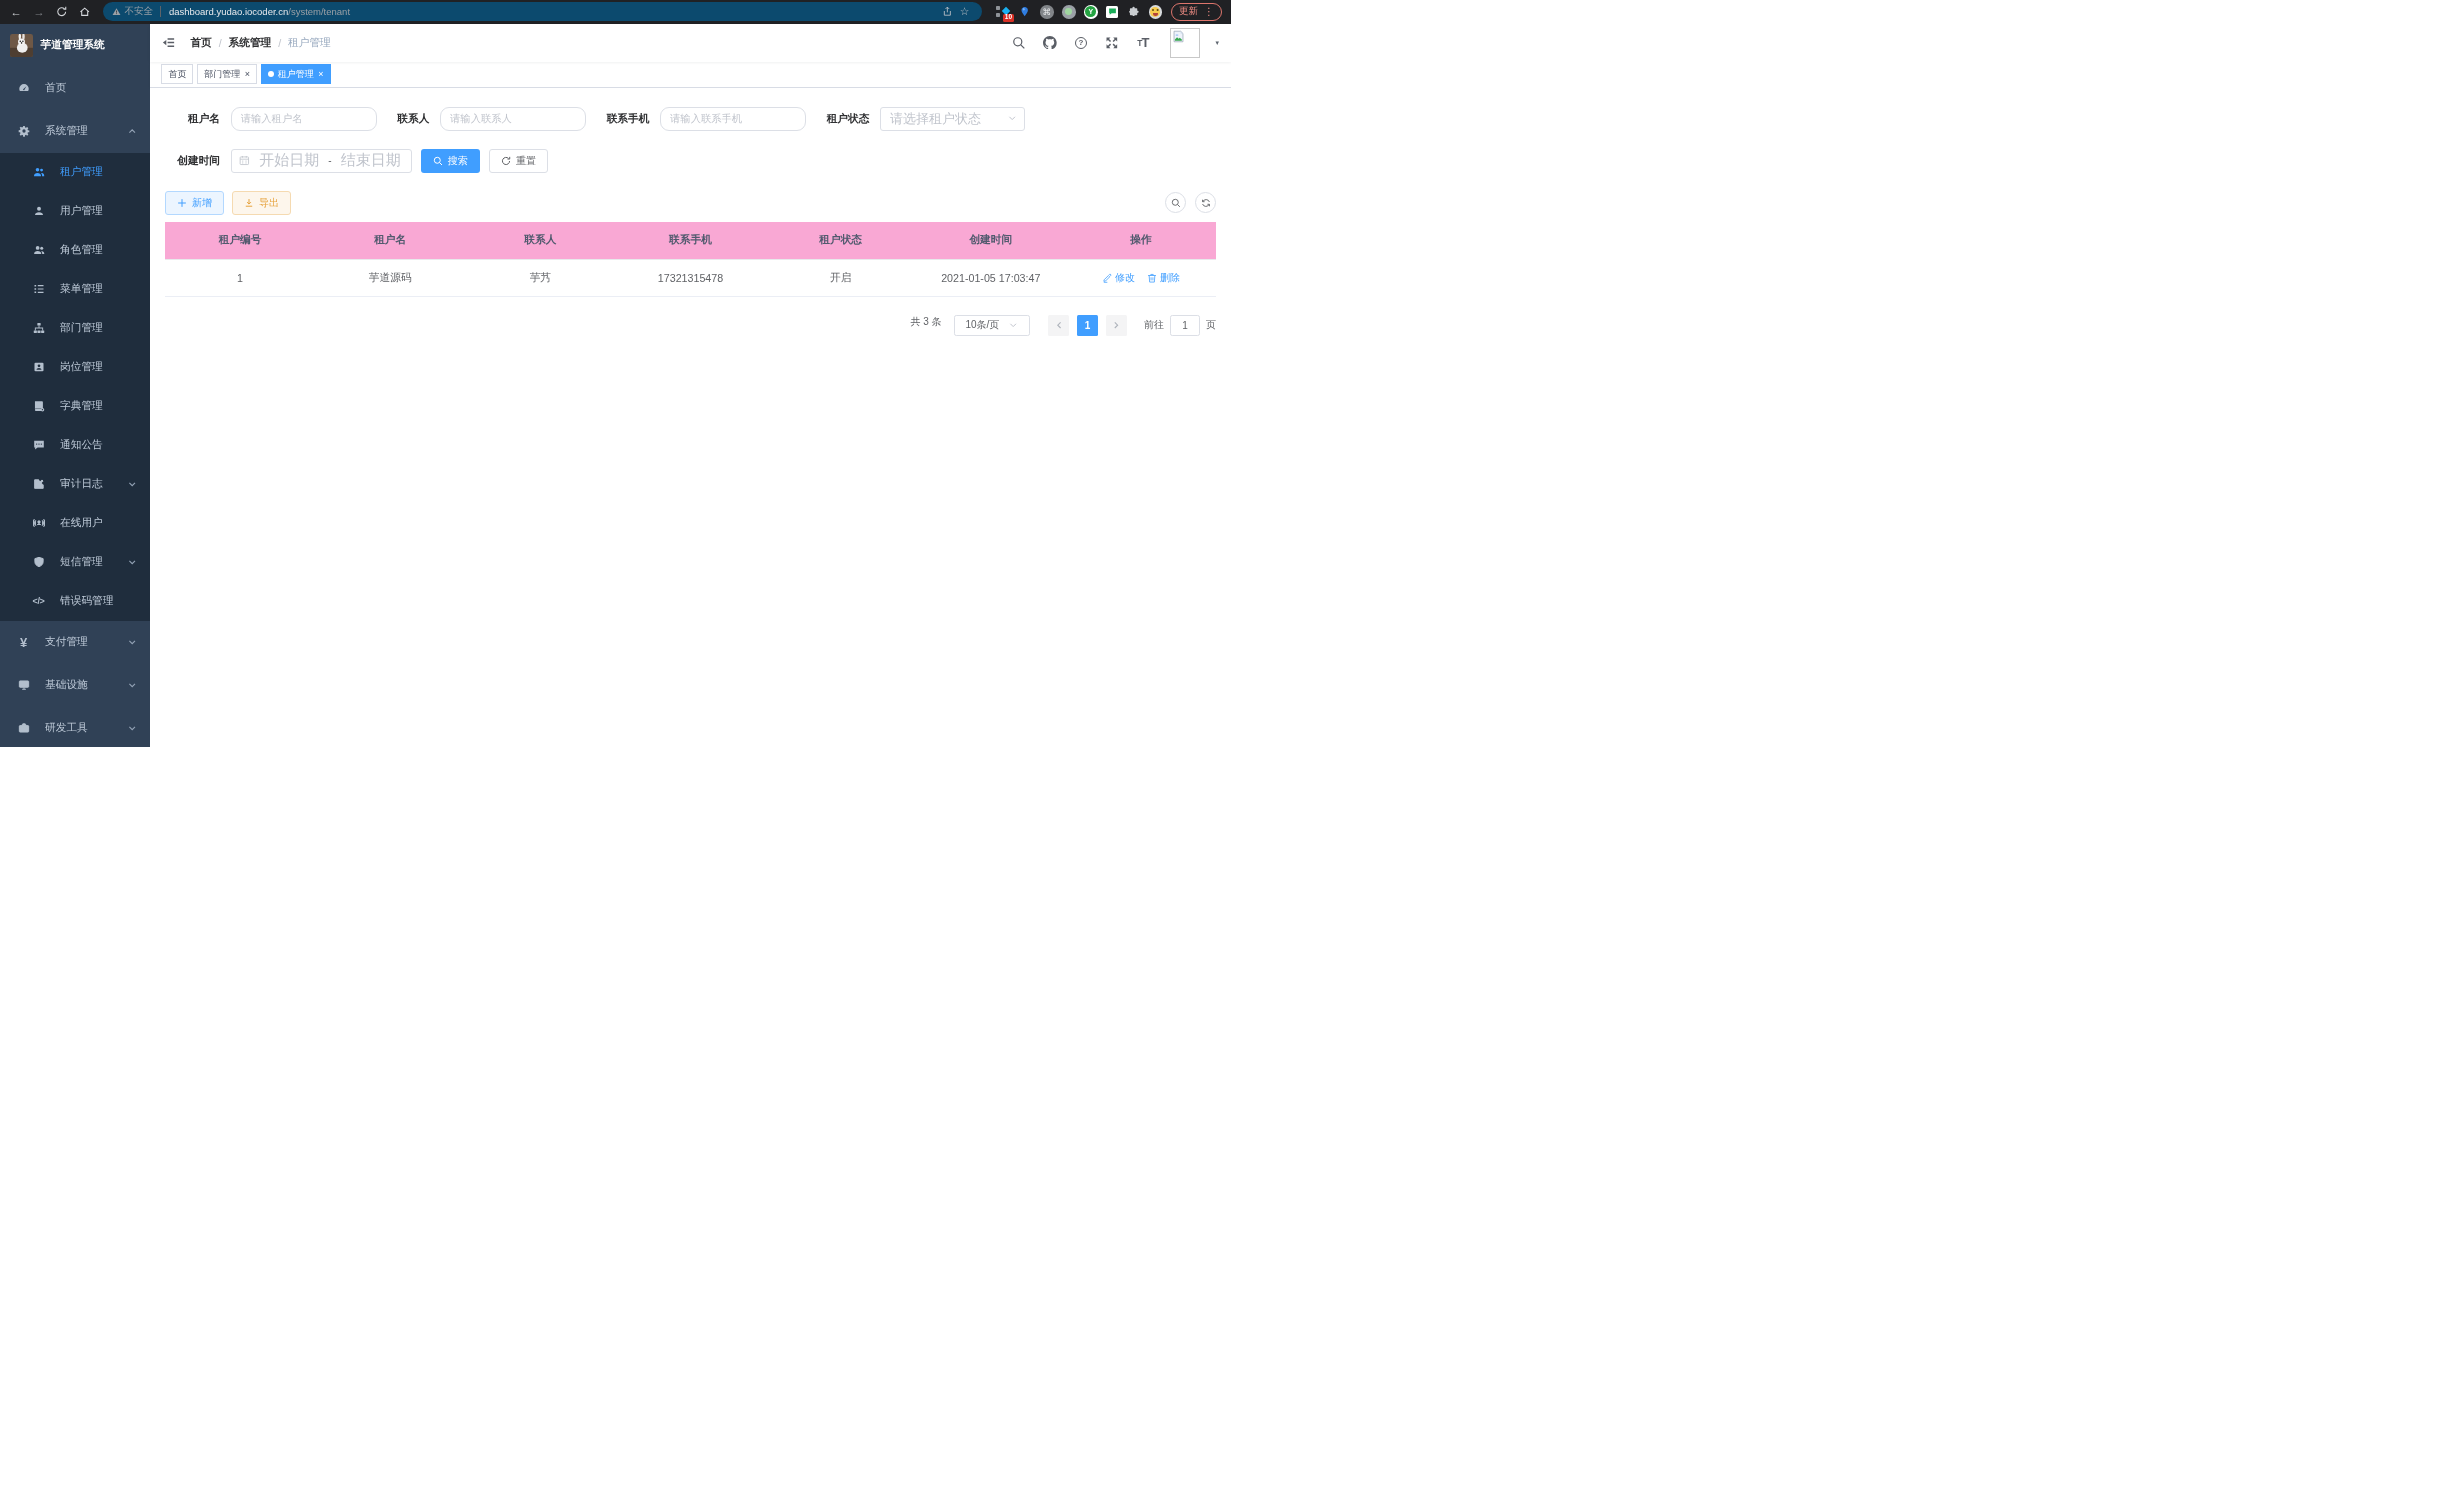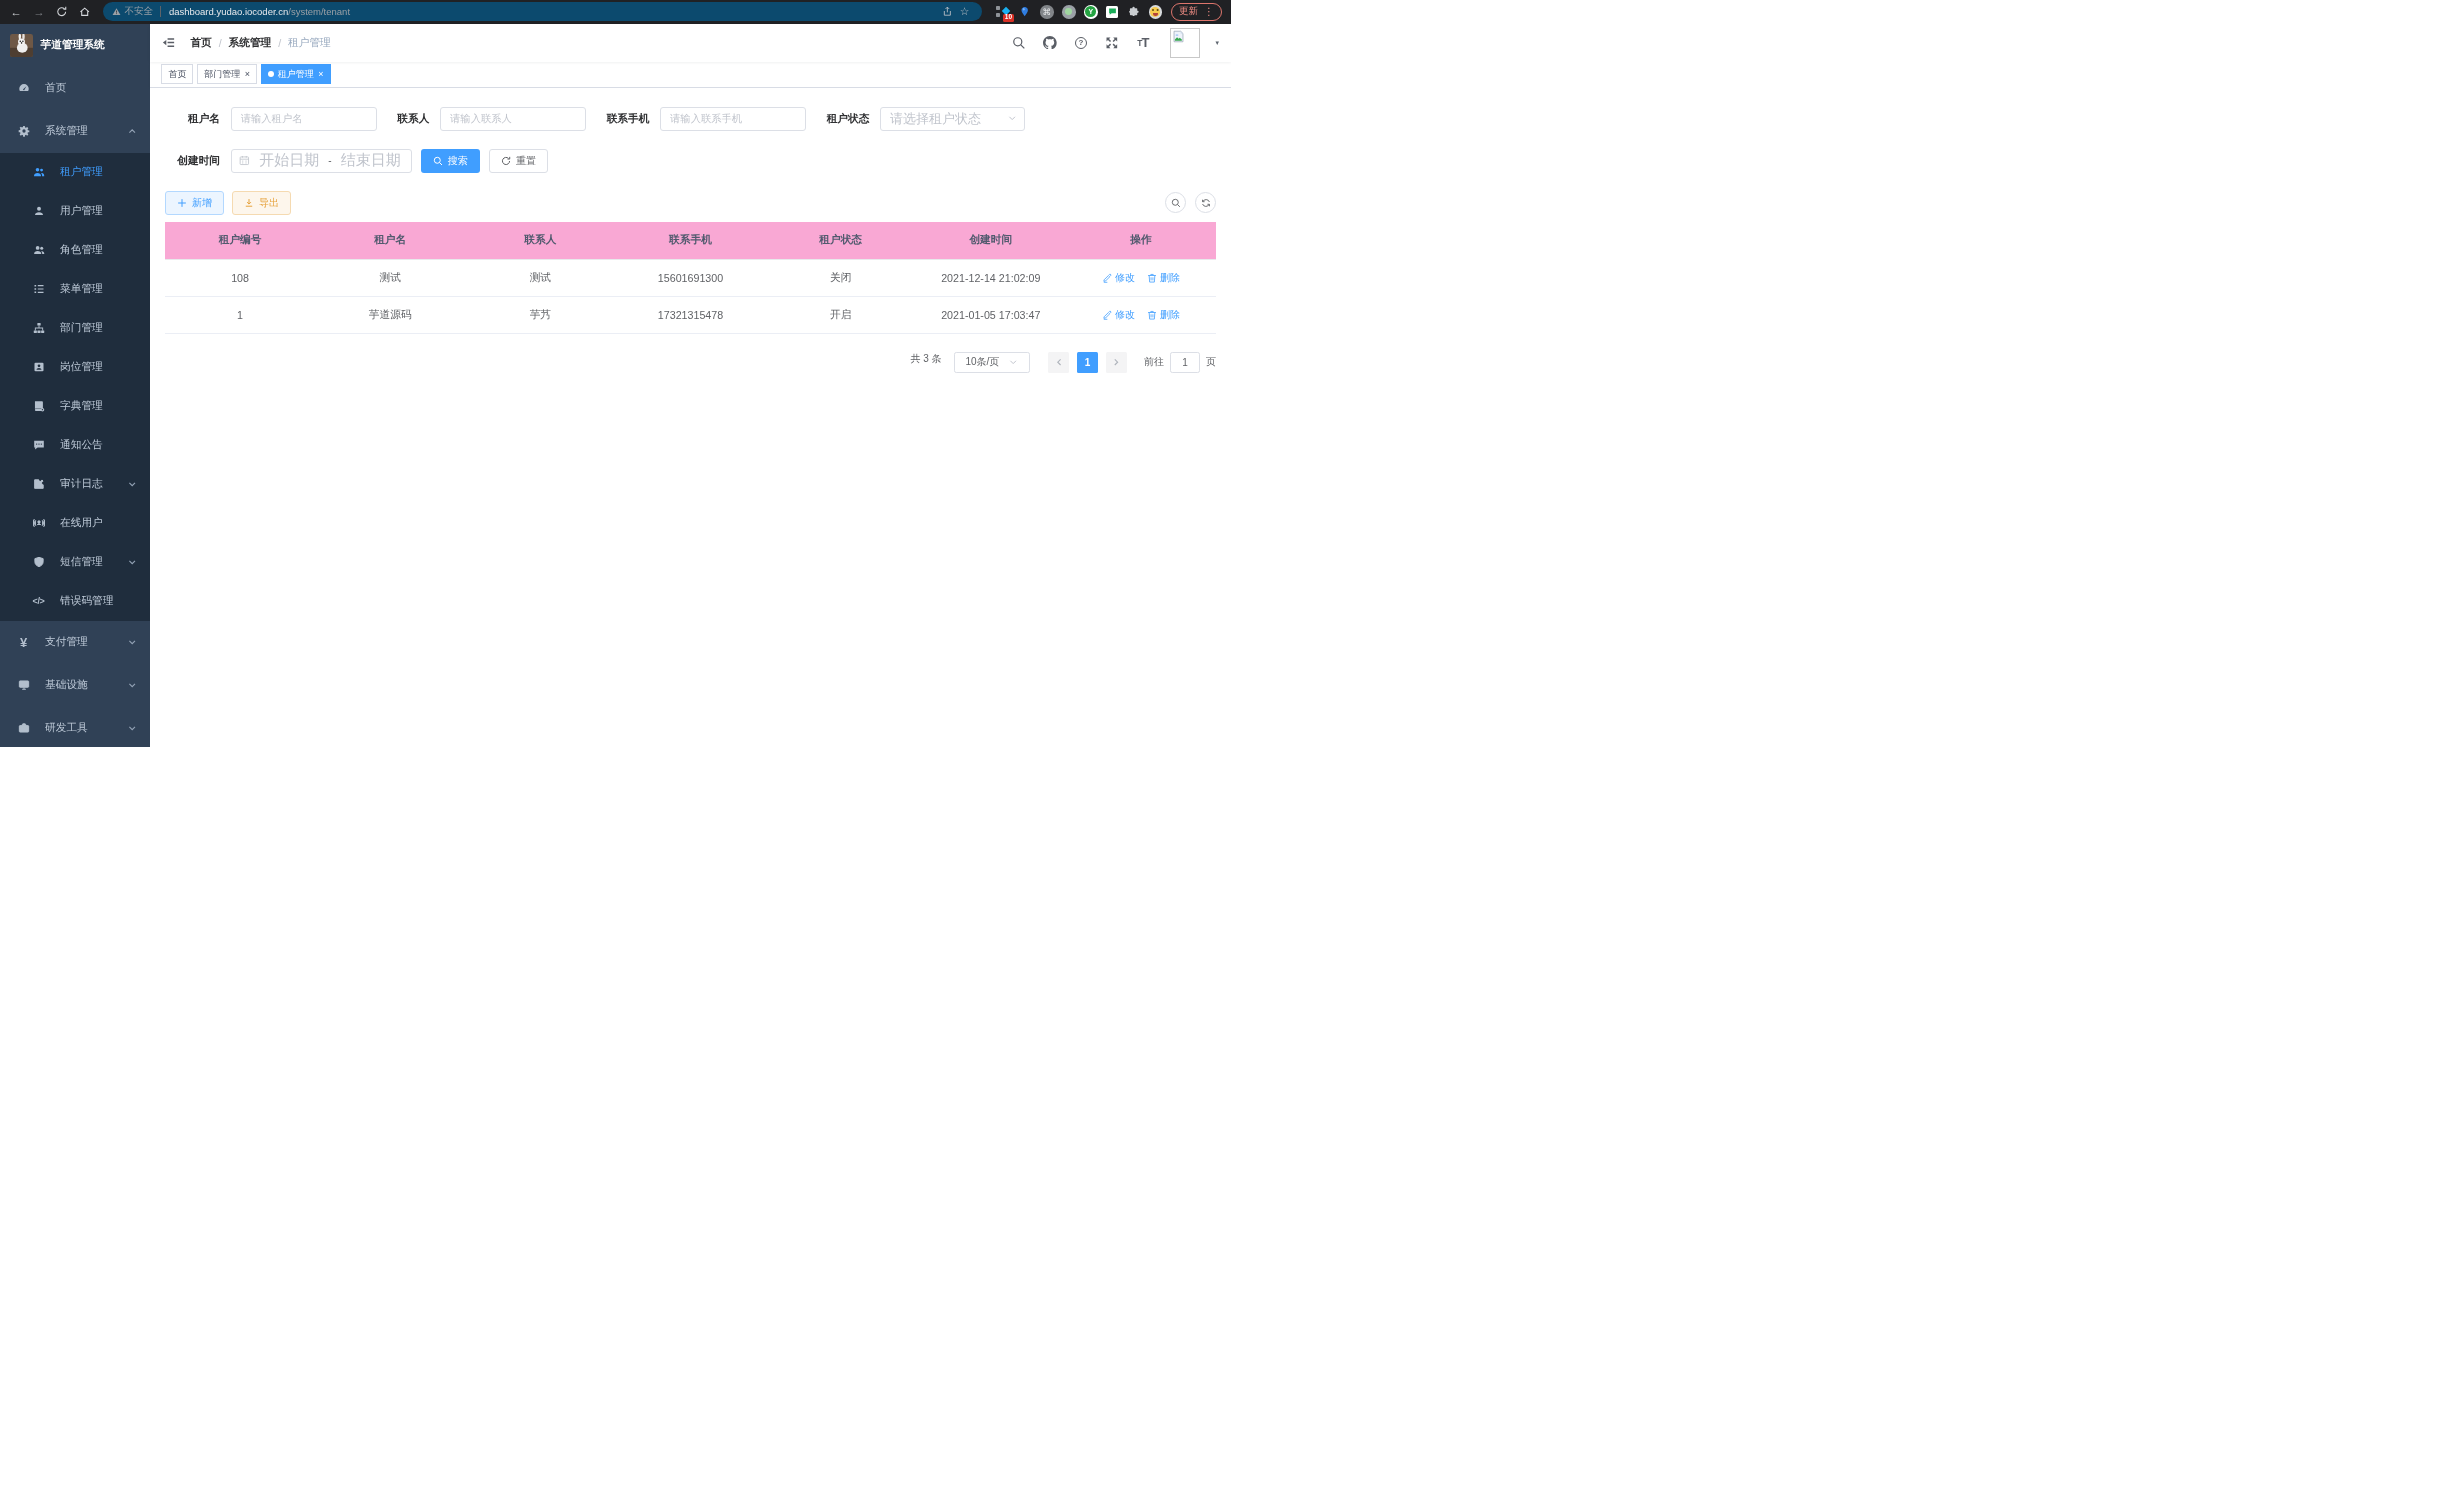--- a/index.html
+++ b/index.html
@@ -109,7 +109,7 @@
   .f-label { font-size:10.7px; font-weight:700; color:#303133; margin-right:10.7px;
     min-width:55px; text-align:right; white-space:nowrap; }
   .f-label.auto { min-width:0; }
-  .el-input { width:146px; height:24px; border:0.8px solid #dcdfe6; border-radius:3px;
+  .el-input { width:146px; height:24px; border:0.8px solid #dcdfe6; border-radius:9px;
     padding:0 9px; font-size:10.3px; color:#606266; outline:none;
     font-family:"Liberation Sans","DejaVu Sans",sans-serif; }
   .el-input::placeholder { color:#c0c4cc; }

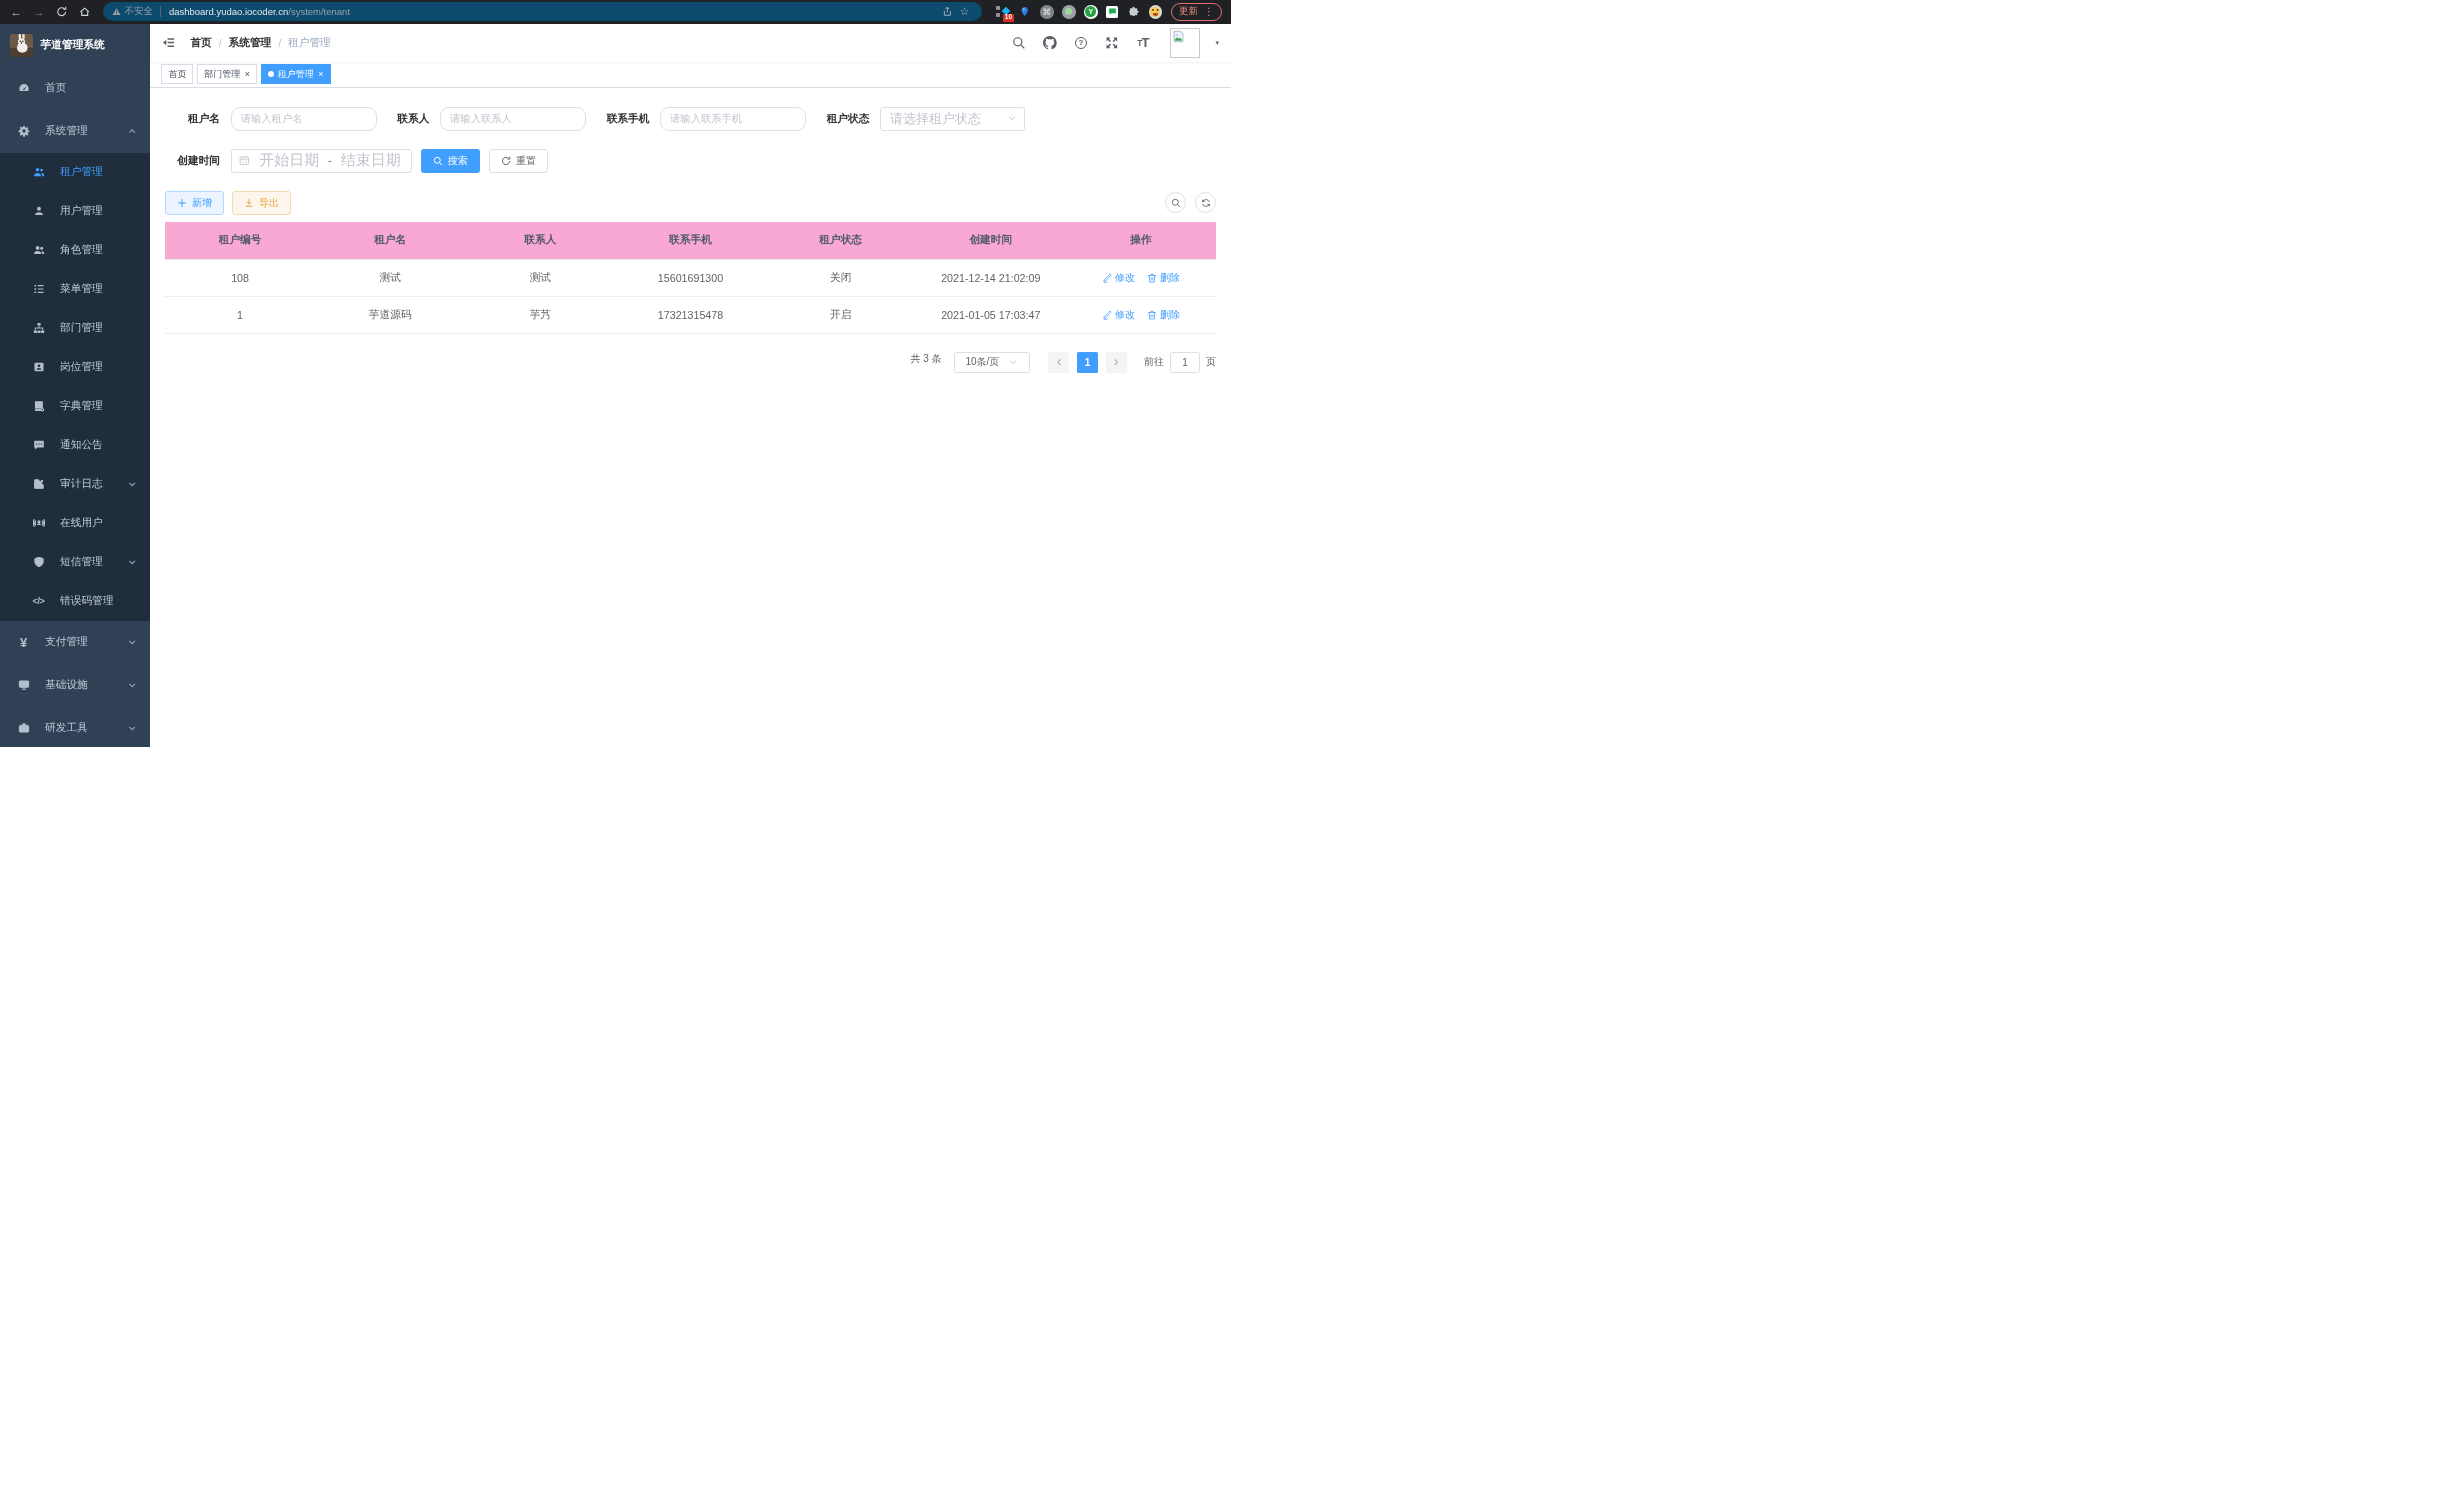--- a/index.html
+++ b/index.html
@@ -629,29 +629,6 @@
         </thead>
         <tbody>
           <tr>
-            <td>108</td>
-            <td>测试</td>
-            <td>测试</td>
-            <td>15601691300</td>
-            <td>关闭</td>
-            <td>2021-12-14 21:02:09</td>
-            <td>
-              <span class="op-link">
-                <svg viewBox="0 0 14 14">
-                    <path d="M3 9.5l6-6 1.8 1.8-6 6L2.6 11.6zM10 2.5l1.2-1.2 1.6 1.6L11.6 4.1"></path>
-                    <path d="M2.5 13h5"></path>
-                  </svg>
-                <span>修改</span>
-              </span>
-              <span class="op-link">
-                <svg viewBox="0 0 14 14">
-                    <path d="M1.5 3.5h11M5.3 3.5V2h3.4v1.5M3 3.5l.7 9.2h6.6l.7-9.2M5.7 6v4.3M8.3 6v4.3"></path>
-                  </svg>
-                <span>删除</span>
-              </span>
-            </td>
-          </tr>
-          <tr>
             <td>1</td>
             <td>芋道源码</td>
             <td>芋艿</td>

